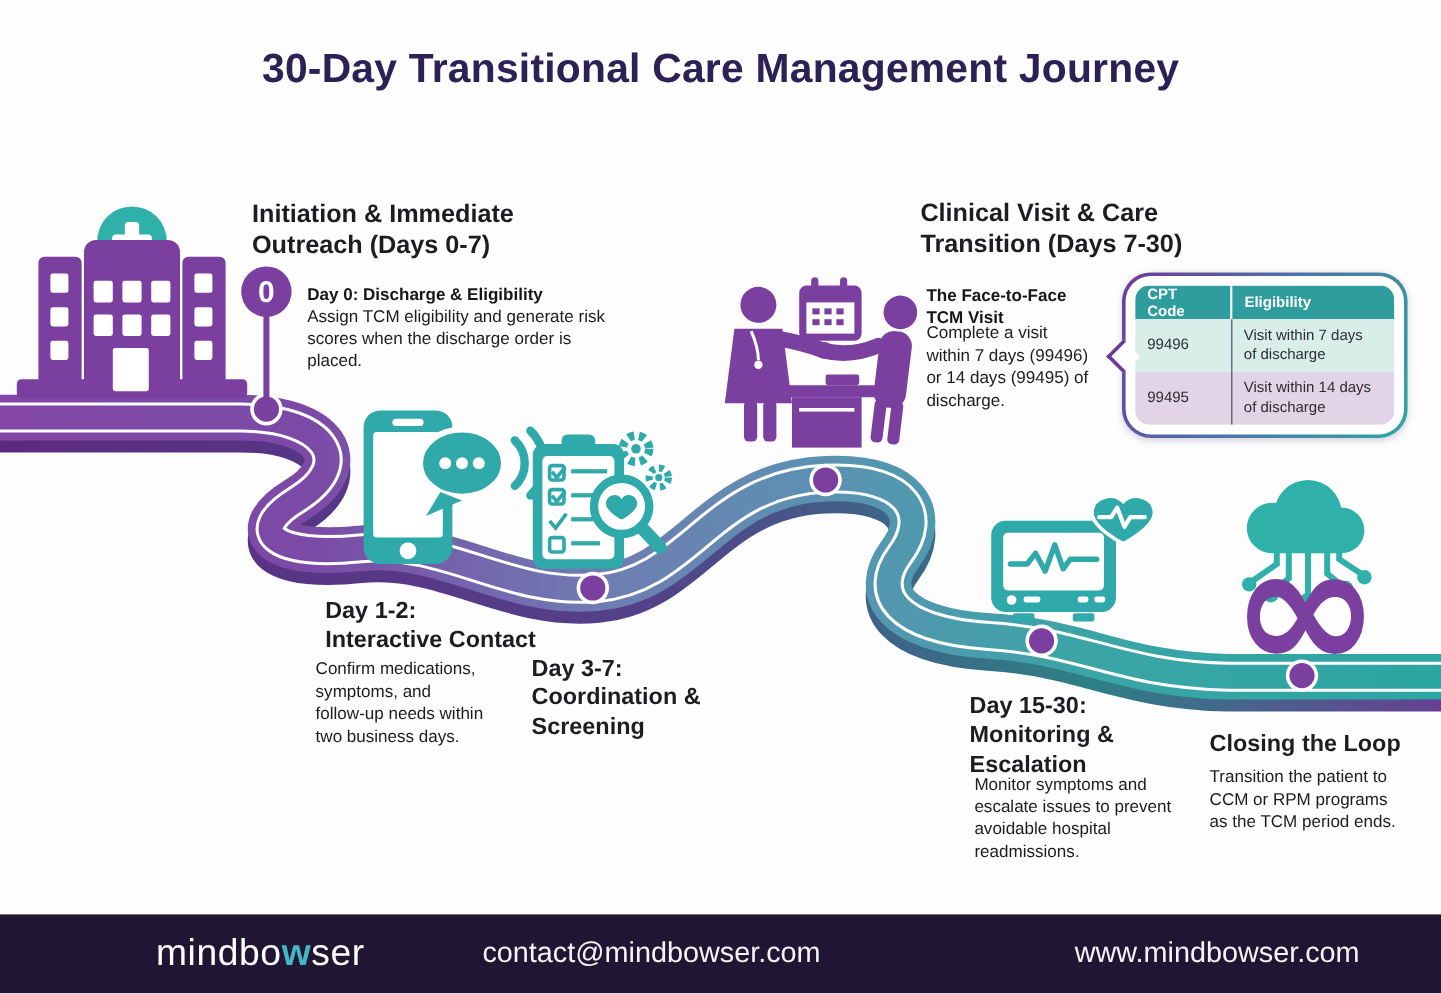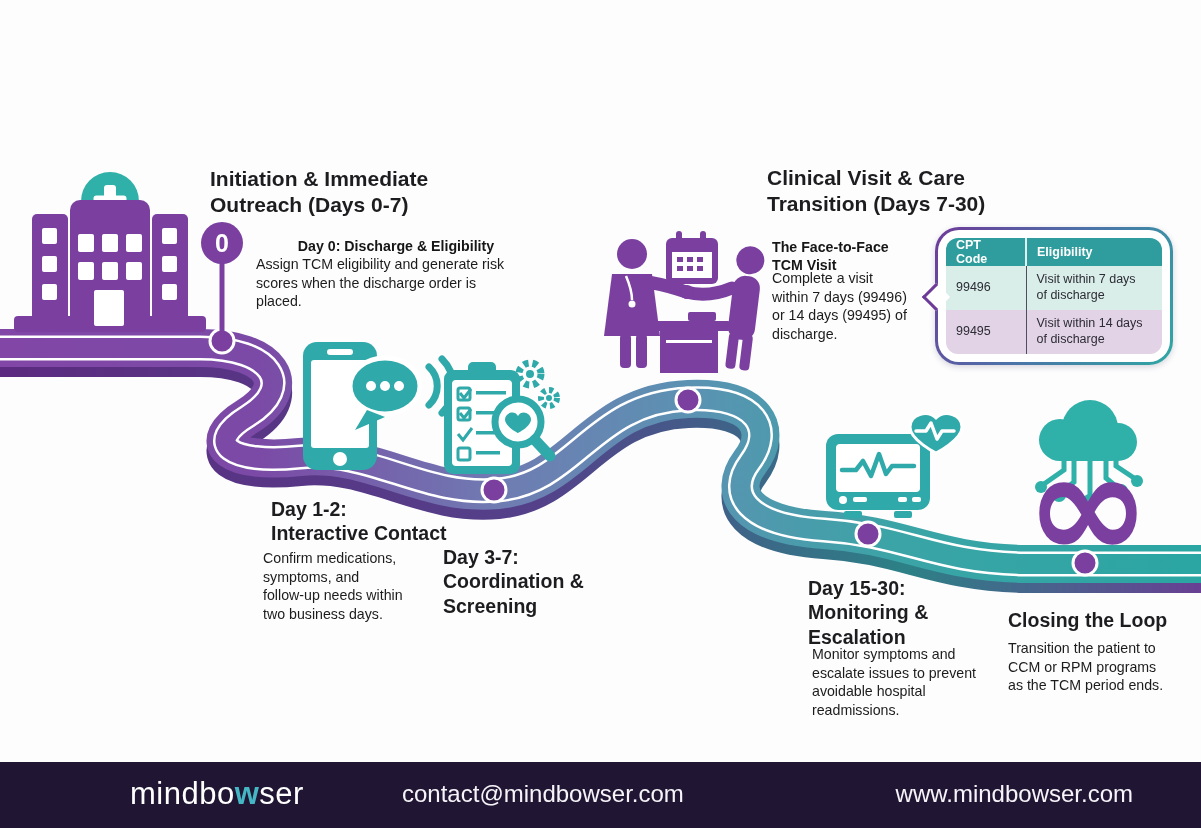--- a/index.html
+++ b/index.html
@@ -98,6 +98,7 @@
 
 <div id="canvas">
 
+  <div id="page-title">30-Day Transitional Care Management Journey</div>
 
   <svg class="scene" width="1201" height="828" viewBox="0 0 1201 828">
     <defs>

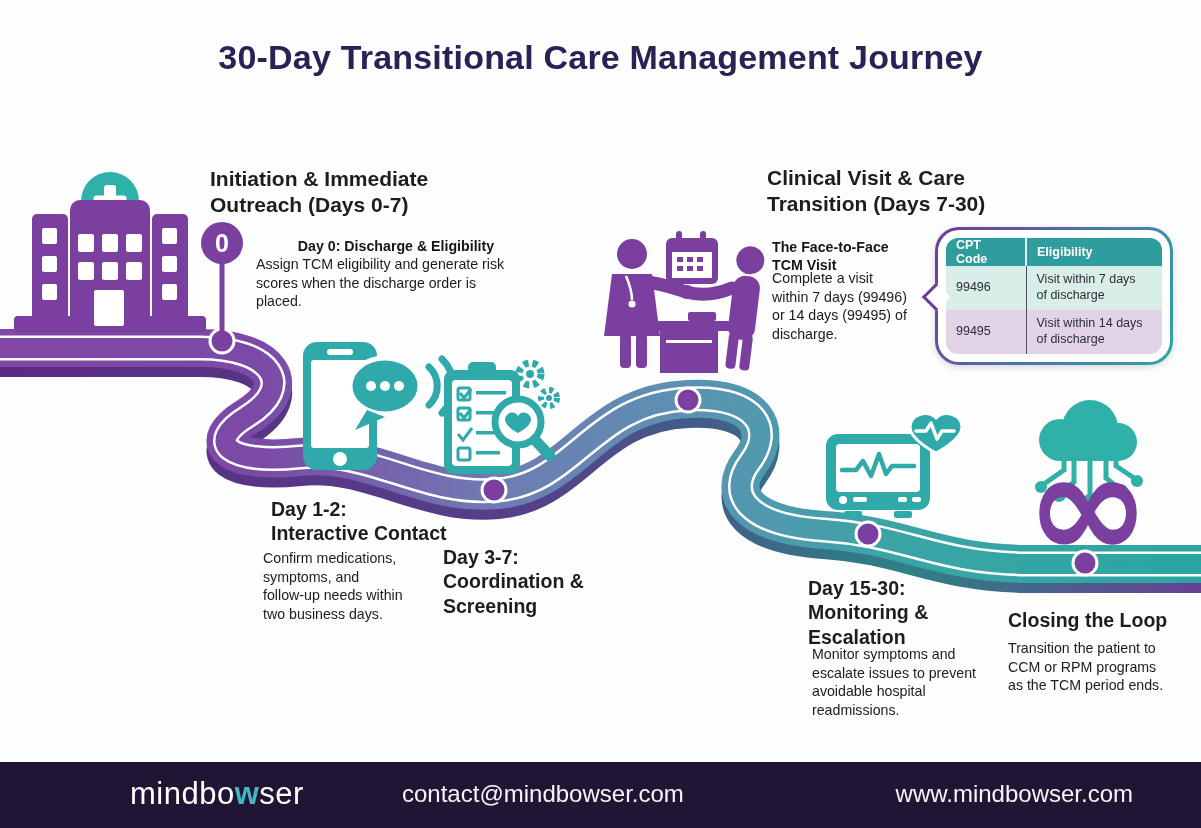--- a/index.html
+++ b/index.html
@@ -287,7 +287,7 @@
 
   <div class="stage-heading" style="left:210px; top:166px; width:300px;">Initiation &amp; Immediate
 Outreach (Days 0-7)</div>
-  <div class="stage-sub" style="left:256px; top:237px; width:280px;text-align:center;">Day 0: Discharge &amp; Eligibility</div>
+  <div class="stage-sub" style="left:256px; top:237px; width:280px;">Day 0: Discharge &amp; Eligibility</div>
   <div class="stage-body" style="left:256px; top:255px; width:285px;">Assign TCM eligibility and generate risk
 scores when the discharge order is
 placed.</div>

